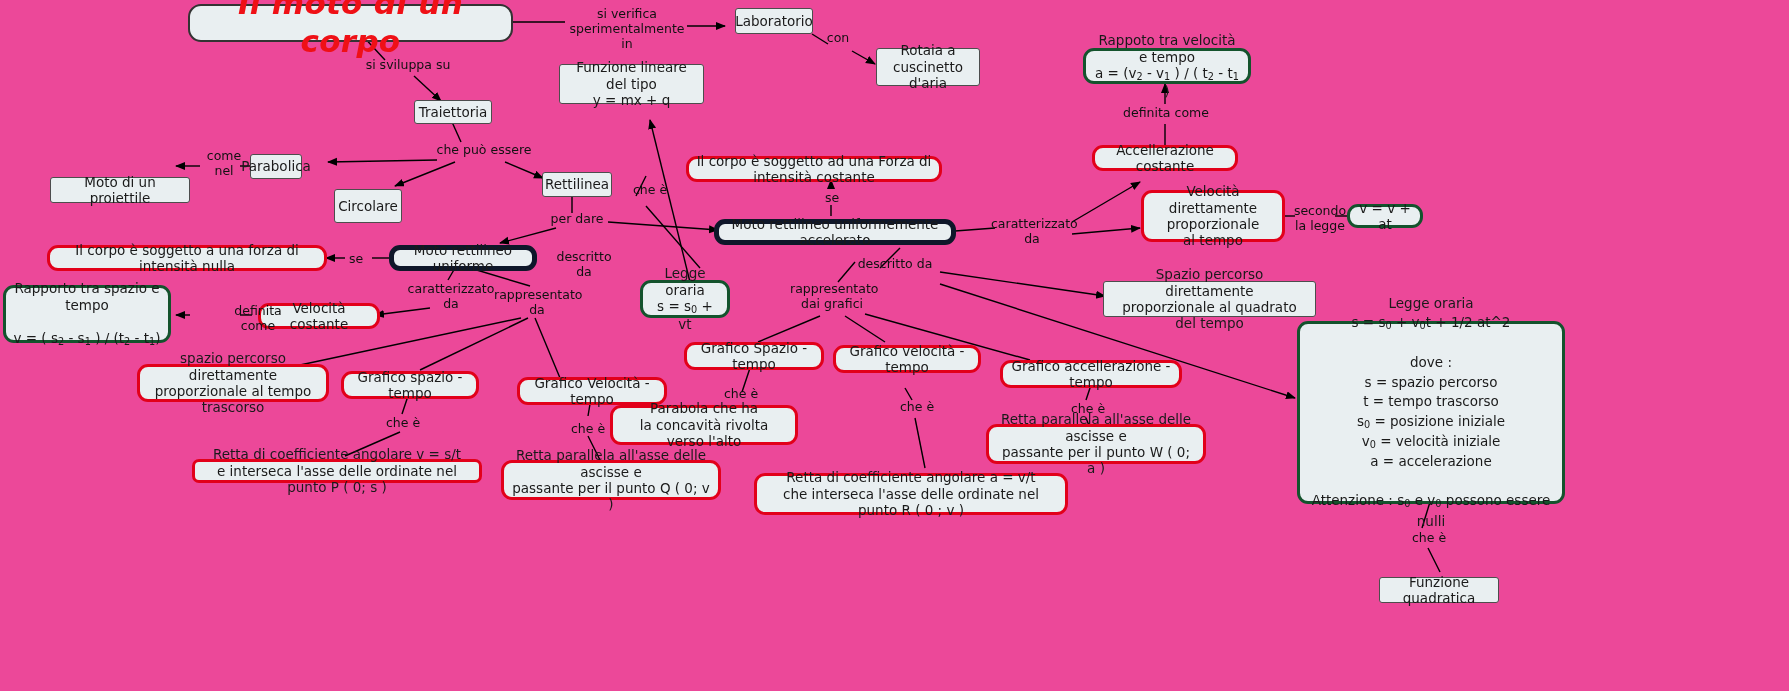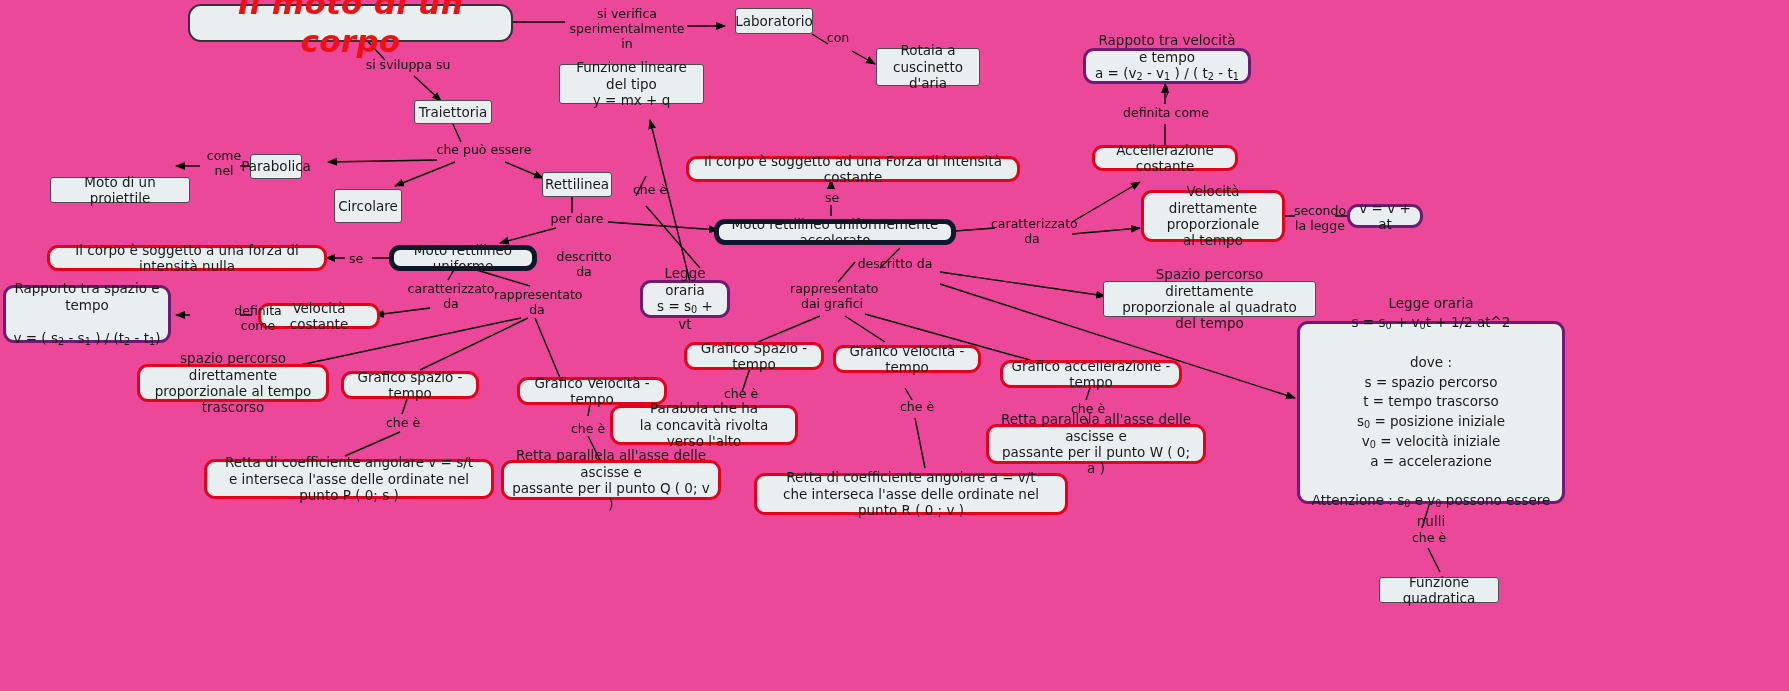--- a/index.html
+++ b/index.html
@@ -11,7 +11,7 @@
         text-align:center;color:#1a1a1a;font-size:13.5px;line-height:1.22;
         padding:3px 7px;white-space:pre-line;}
   .node.red{border:3px solid #e2001a;border-radius:11px;}
-  .node.green{border:3px solid #701a75;border-radius:11px;}
+  .node.green{border:3px solid #14532d;border-radius:11px;}
   .node.blue{border:5px solid #0f172a;border-radius:11px;}
   .node.grey{border:1.6px solid #4d4d4d;border-radius:3px;}
   .node.title{border:2.2px solid #333;border-radius:13px;color:#ef1016;

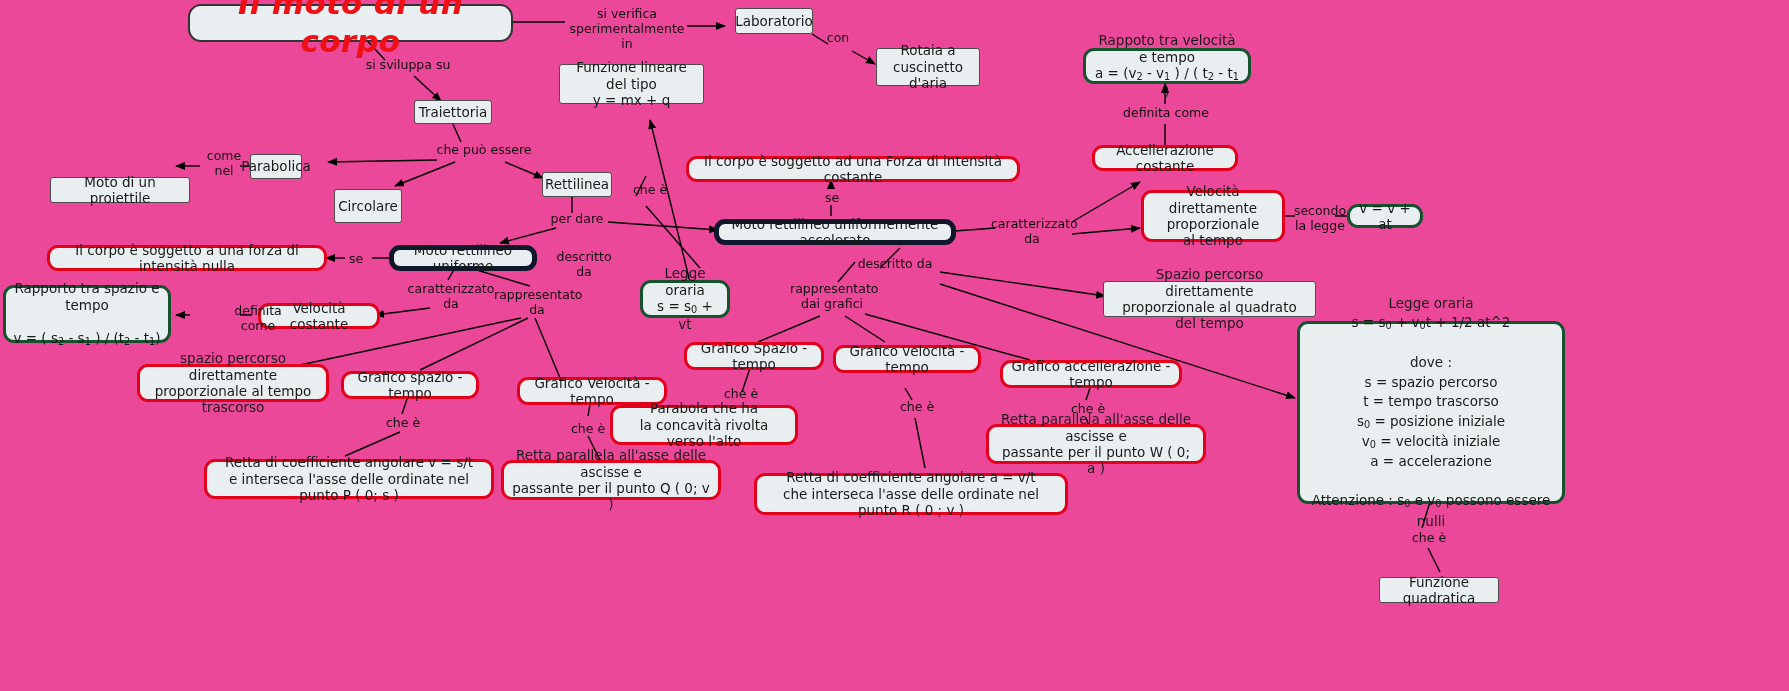--- a/index.html
+++ b/index.html
@@ -138,7 +138,7 @@
   <div class="node grey" style="left:559px;top:64px;width:145px;height:40px;">Funzione lineare del tipo
 y = mx + q</div>
 
-  <div class="node red" style="left:686px;top:156px;width:334px;height:26px;">Il corpo è soggetto ad una Forza di intensità costante</div>
+  <div class="node red" style="left:686px;top:156px;width:256px;height:26px;">Il corpo è soggetto ad una Forza di intensità costante</div>
 
   <div class="node red" style="left:47px;top:245px;width:280px;height:26px;">Il corpo è soggetto a una forza di intensità nulla</div>
 

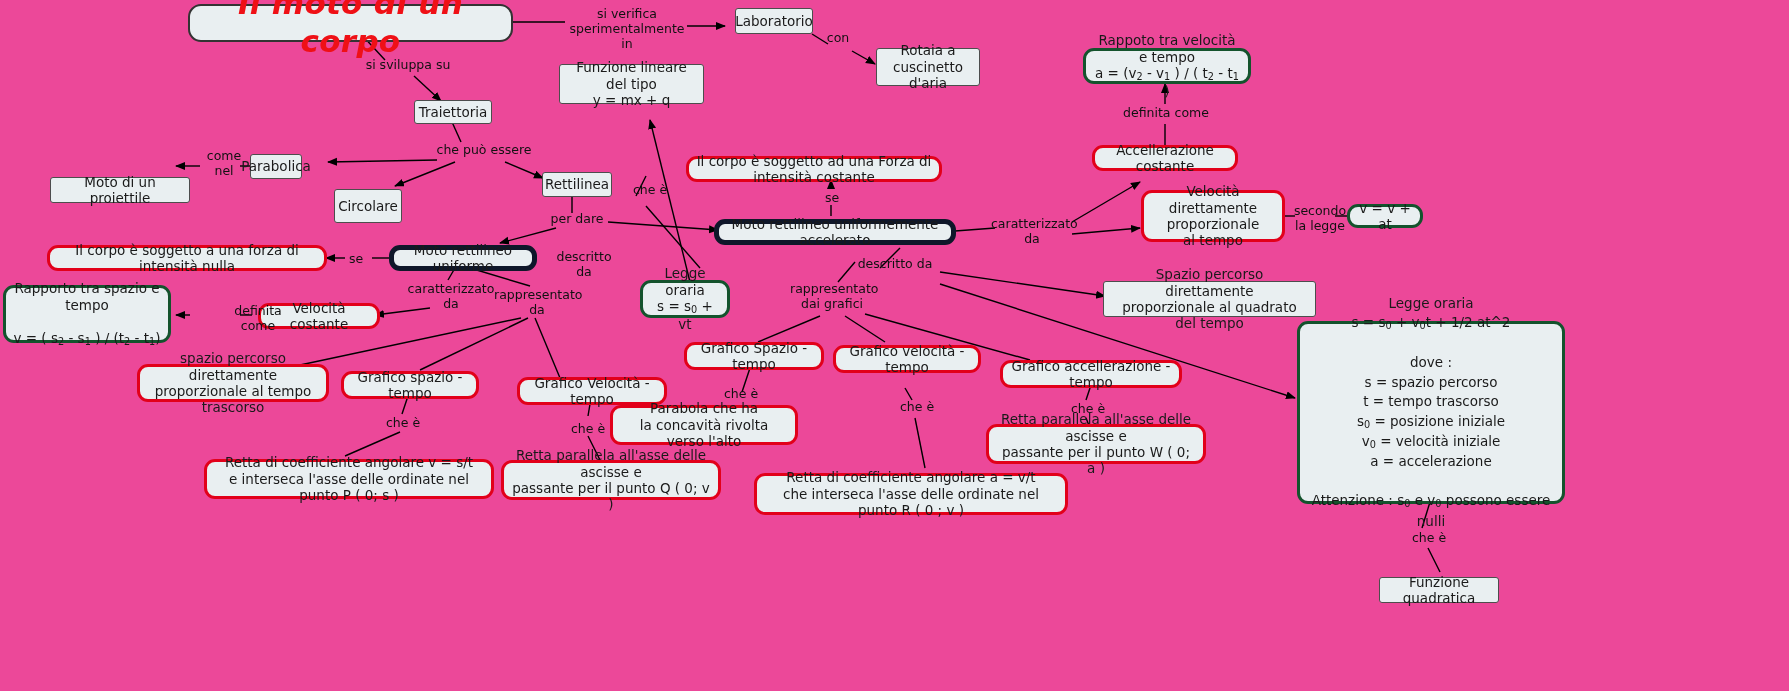--- a/index.html
+++ b/index.html
@@ -184,7 +184,7 @@
 
   <div class="node red" style="left:1000px;top:360px;width:182px;height:28px;">Grafico accellerazione - tempo</div>
 
-  <div class="node red" style="left:204px;top:459px;width:290px;height:40px;">Retta di coefficiente angolare v = s/t
+  <div class="node red" style="left:192px;top:459px;width:290px;height:24px;border-radius:7px;">Retta di coefficiente angolare v = s/t
 e interseca l'asse delle ordinate nel punto P ( 0; s )</div>
 
   <div class="node red" style="left:501px;top:460px;width:220px;height:40px;">Retta parallela all'asse delle ascisse  e

